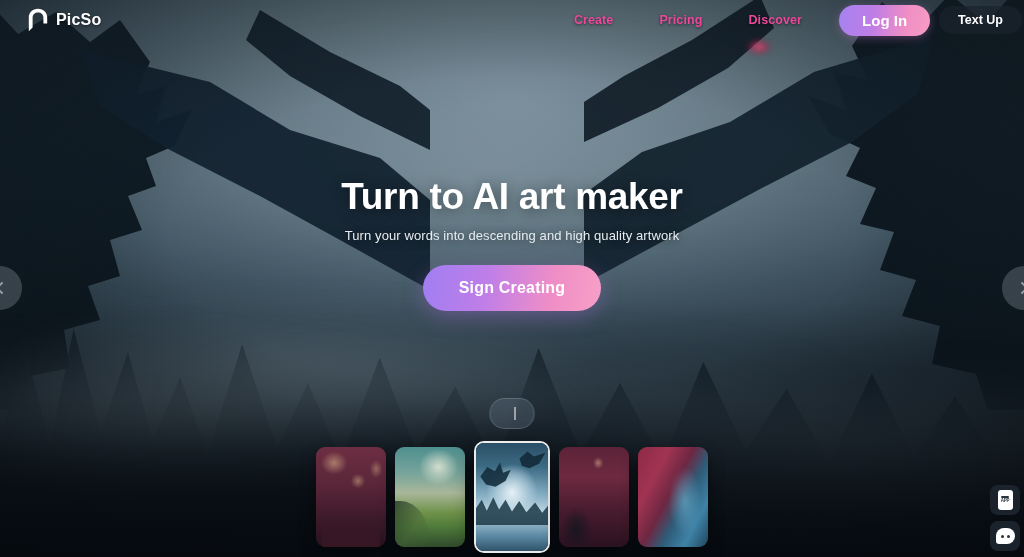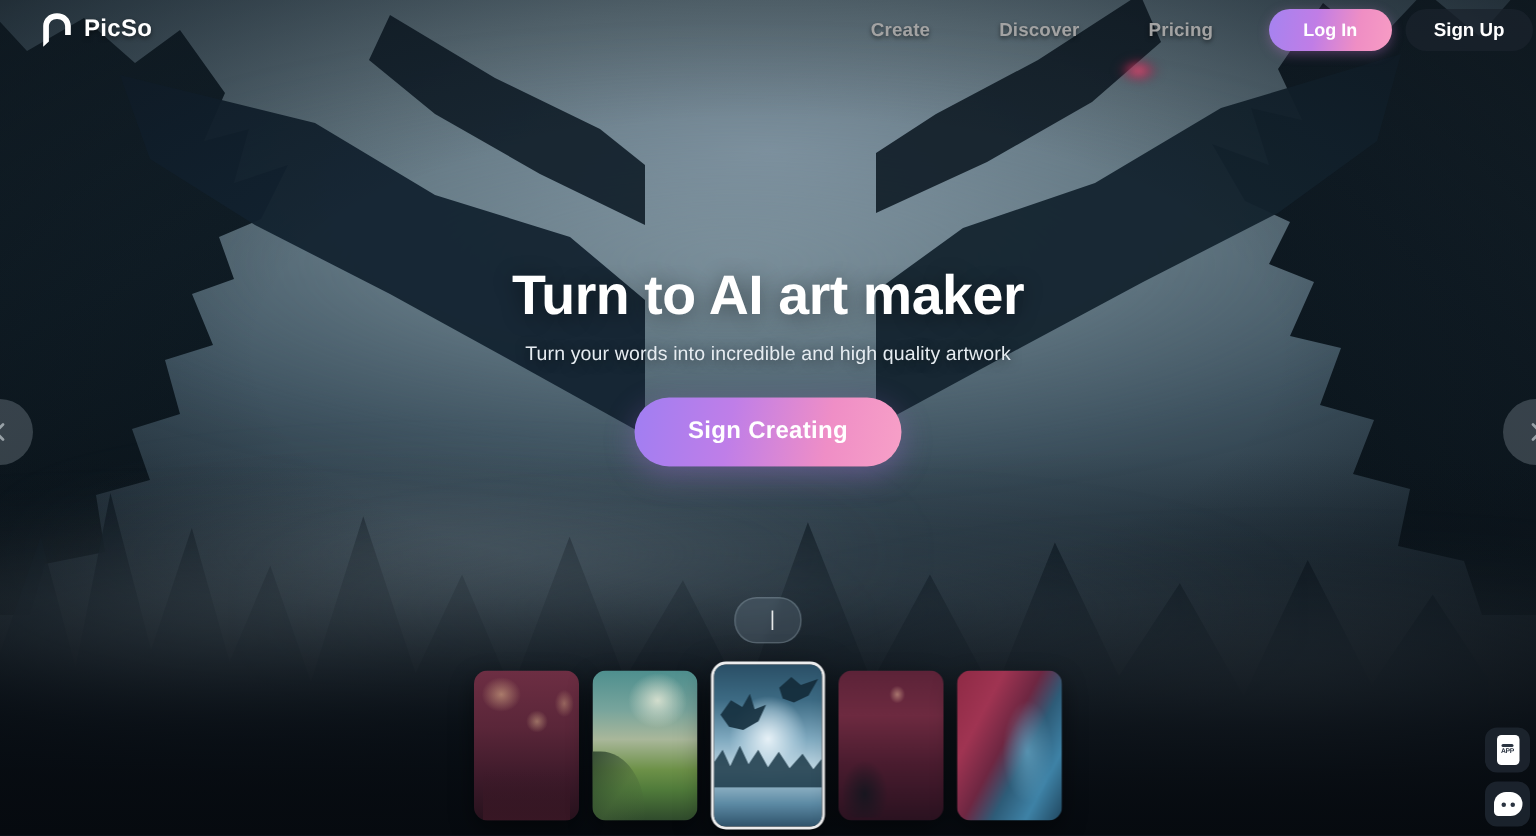--- a/index.html
+++ b/index.html
@@ -75,7 +75,7 @@
   }
   .nav-right { margin-left:auto; display:flex; align-items:center; gap:0; }
   .nav-link {
-    color:#a3a3a3; font-size:12.5px; font-weight:bold; letter-spacing:.1px;
+    color:#ec4899; font-size:12.5px; font-weight:bold; letter-spacing:.1px;
     padding:6px 23px; cursor:pointer; white-space:nowrap;
     text-shadow:0 1px 3px rgba(0,0,0,.55);
   }

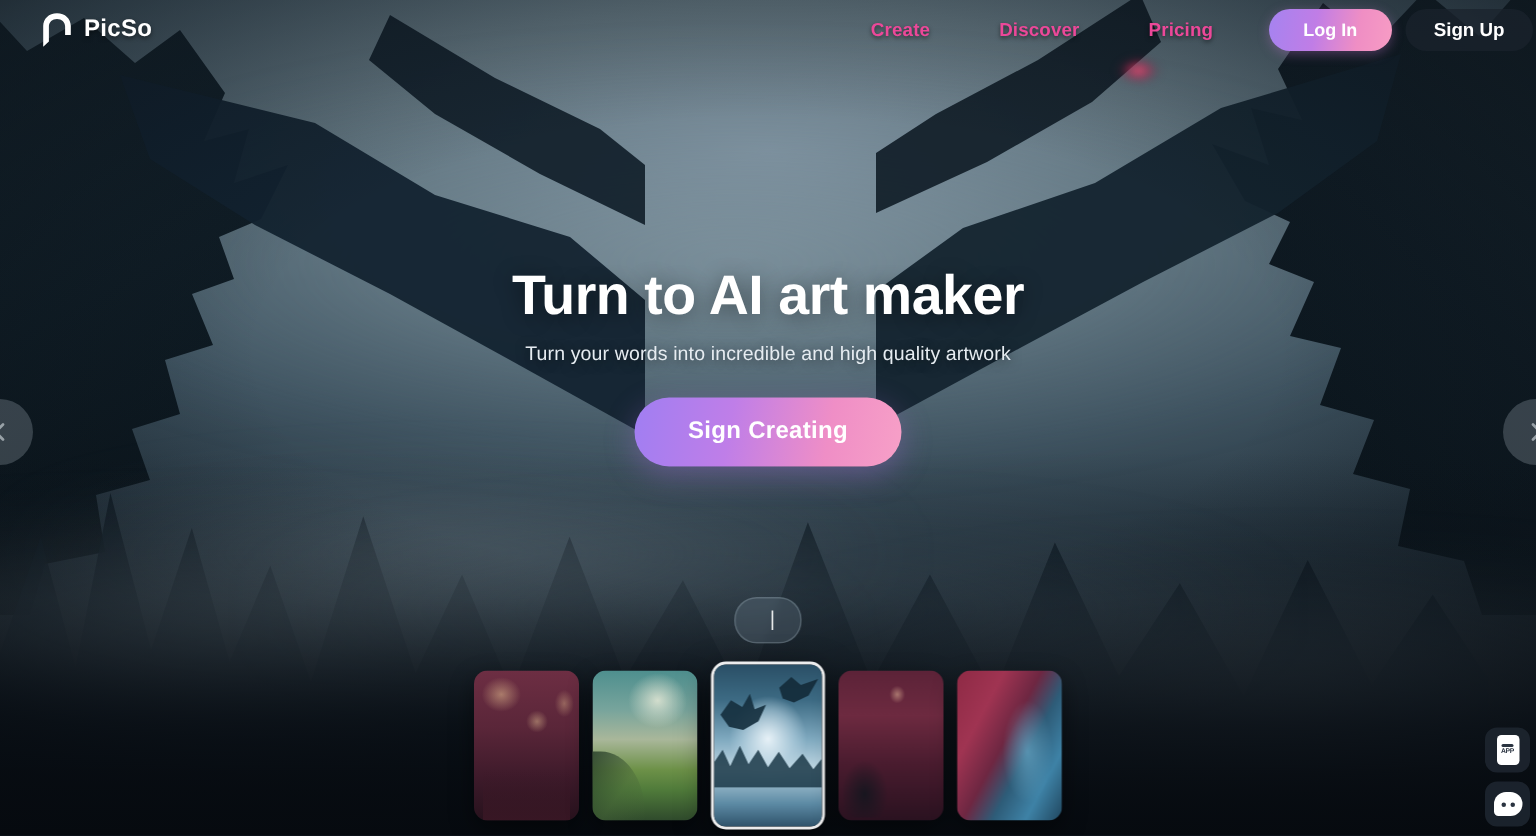--- a/index.html
+++ b/index.html
@@ -291,8 +291,8 @@
 
     <div class="nav-right">
       <span class="nav-link">Create</span>
+      <span class="nav-link">Pricing</span>
       <span class="nav-link">Discover</span>
-      <span class="nav-link">Pricing</span>
       <span class="btn-login">Log In</span>
       <span class="btn-signup">Sign Up</span>
     </div>

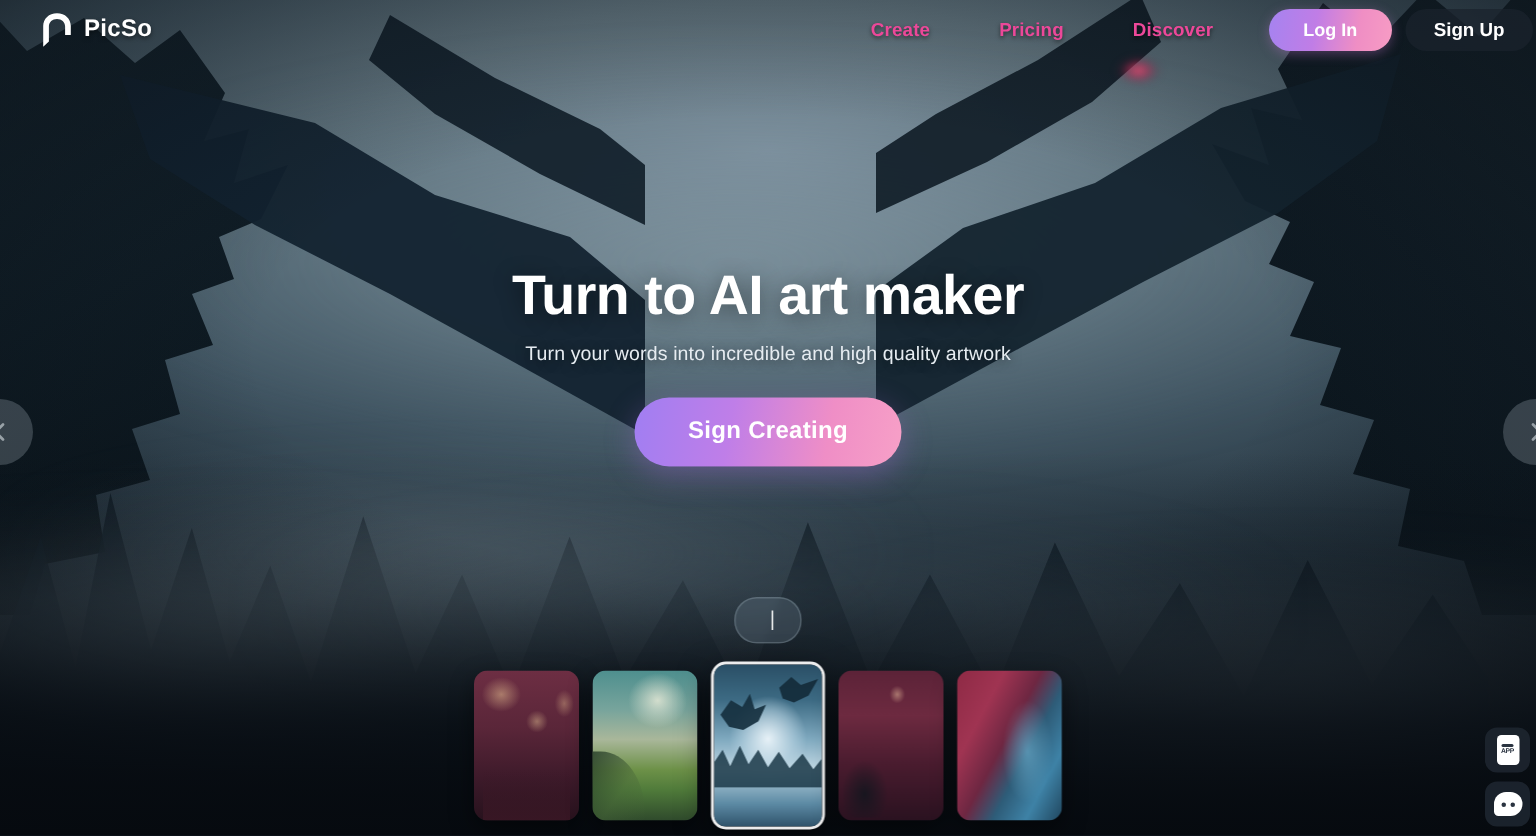--- a/index.html
+++ b/index.html
@@ -81,7 +81,7 @@
   }
   .btn-login {
     margin-left:14px; padding:7px 23px; border-radius:16px; cursor:pointer;
-    font-size:12px; font-weight:bold; color:#ffffff; white-space:nowrap;
+    font-size:15px; font-weight:bold; color:#ffffff; white-space:nowrap;
     background:linear-gradient(100deg, #a583f0 0%, #c07de6 38%, #ef8ec4 72%, #f79cc4 100%);
     box-shadow:0 2px 8px rgba(200,120,210,.35);
   }

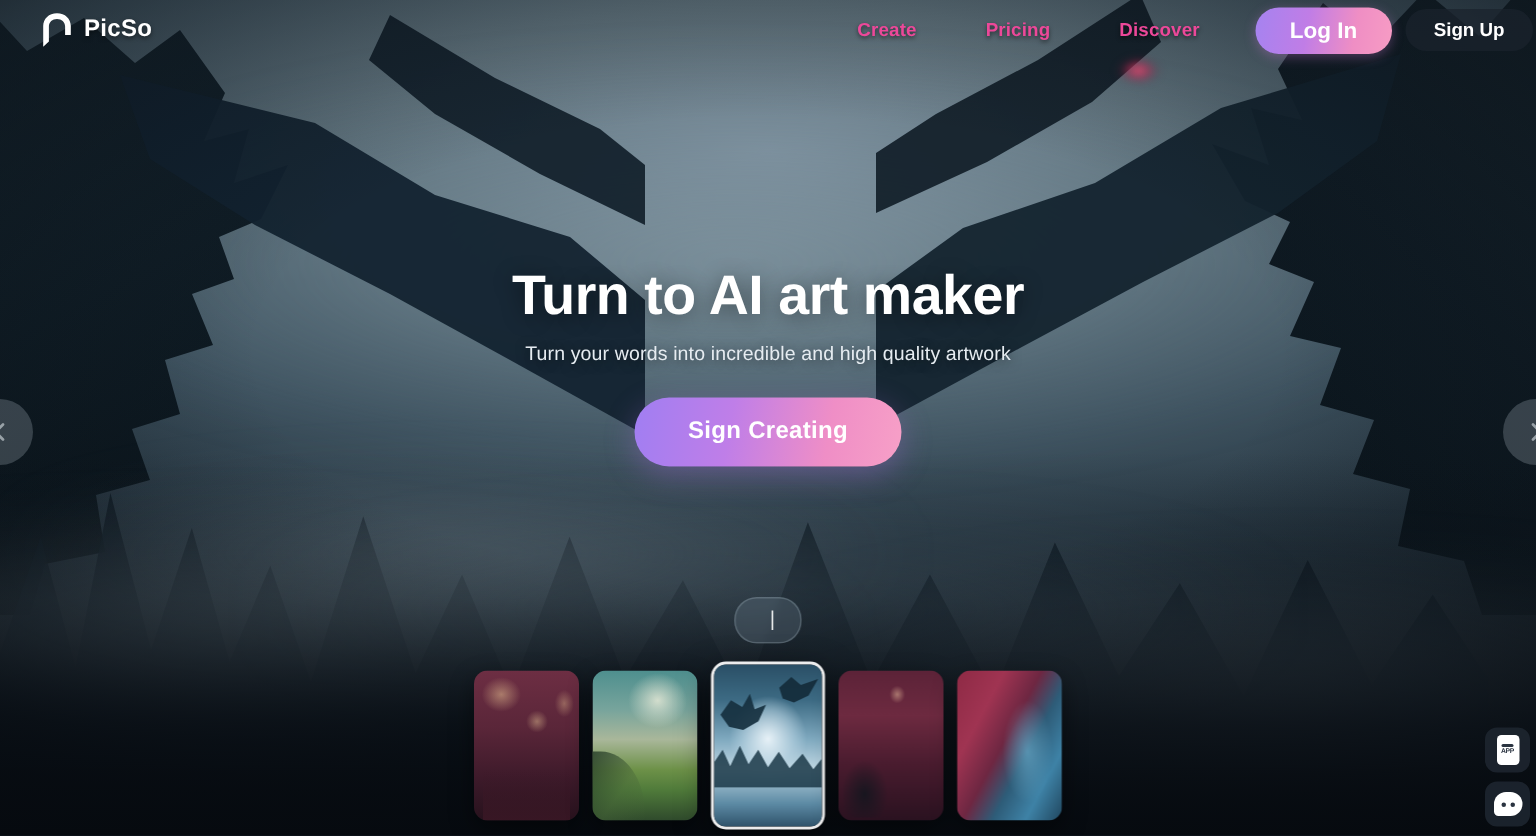--- a/index.html
+++ b/index.html
@@ -294,7 +294,7 @@
       <span class="nav-link">Pricing</span>
       <span class="nav-link">Discover</span>
       <span class="btn-login">Log In</span>
-      <span class="btn-signup">Sign Up</span>
+      <span class="btn-signup">Text Up</span>
     </div>
   </div>
 

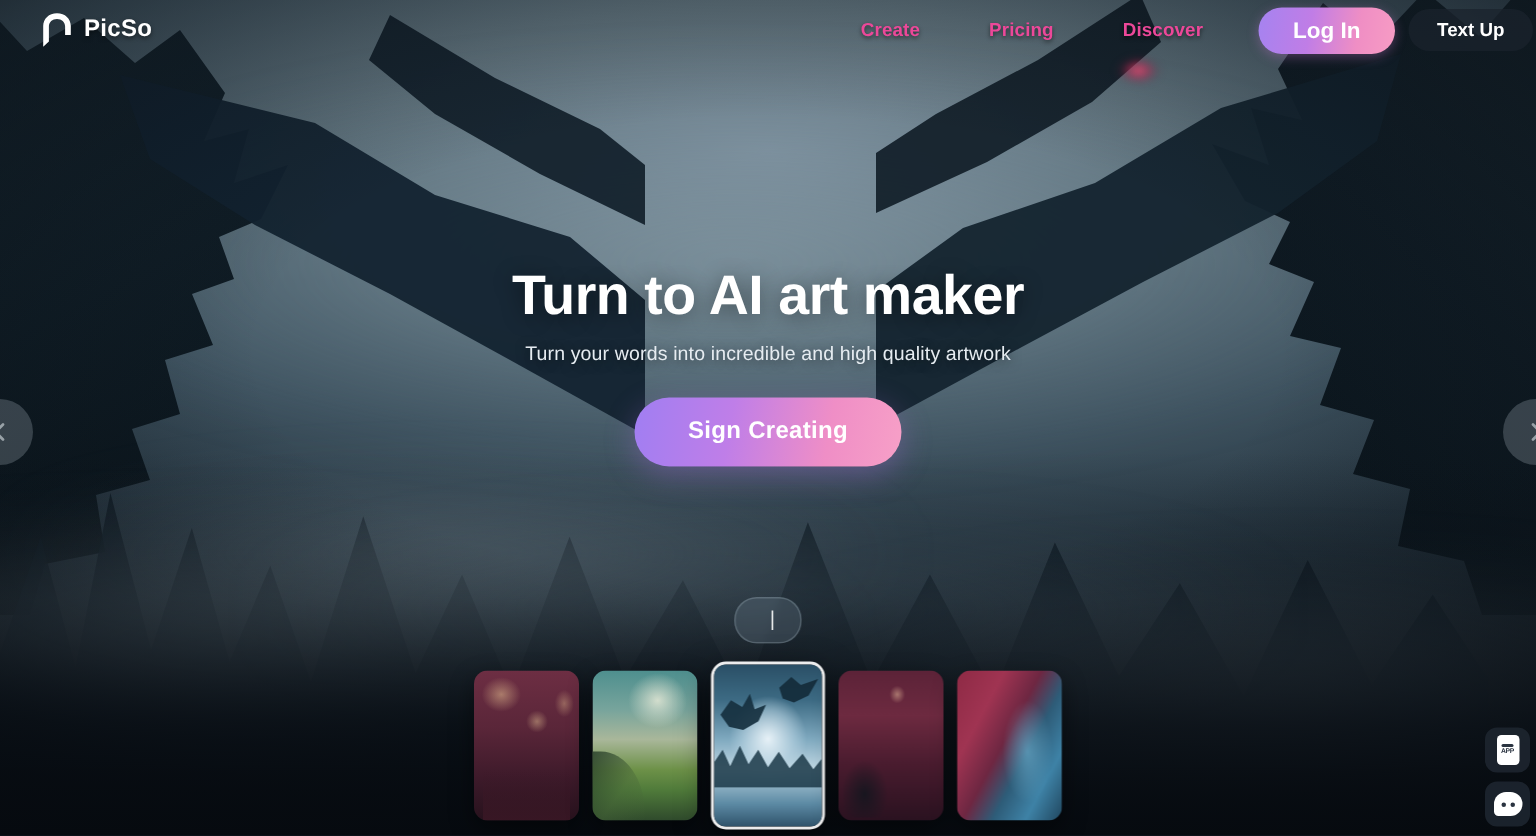--- a/index.html
+++ b/index.html
@@ -300,7 +300,7 @@
 
   <div class="hero-copy">
     <div class="hero-title">Turn to AI art maker</div>
-    <div class="hero-sub">Turn your words into incredible and high quality artwork</div>
+    <div class="hero-sub">Turn your words into descending and high quality artwork</div>
     <div class="cta-wrap">
       <span class="btn-cta">Sign Creating</span>
     </div>

